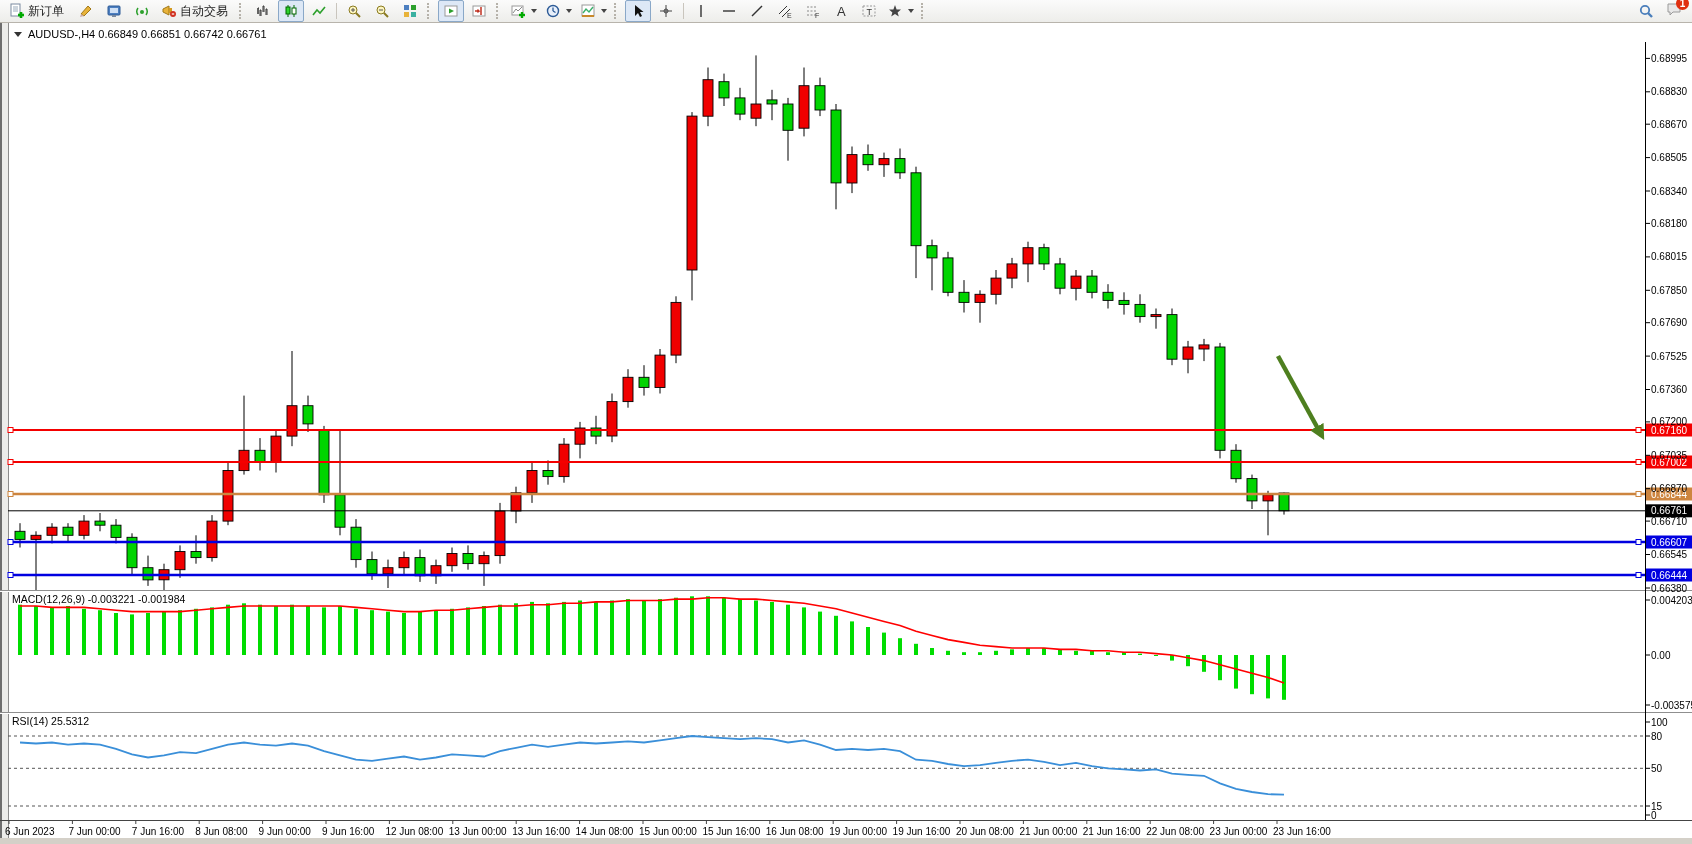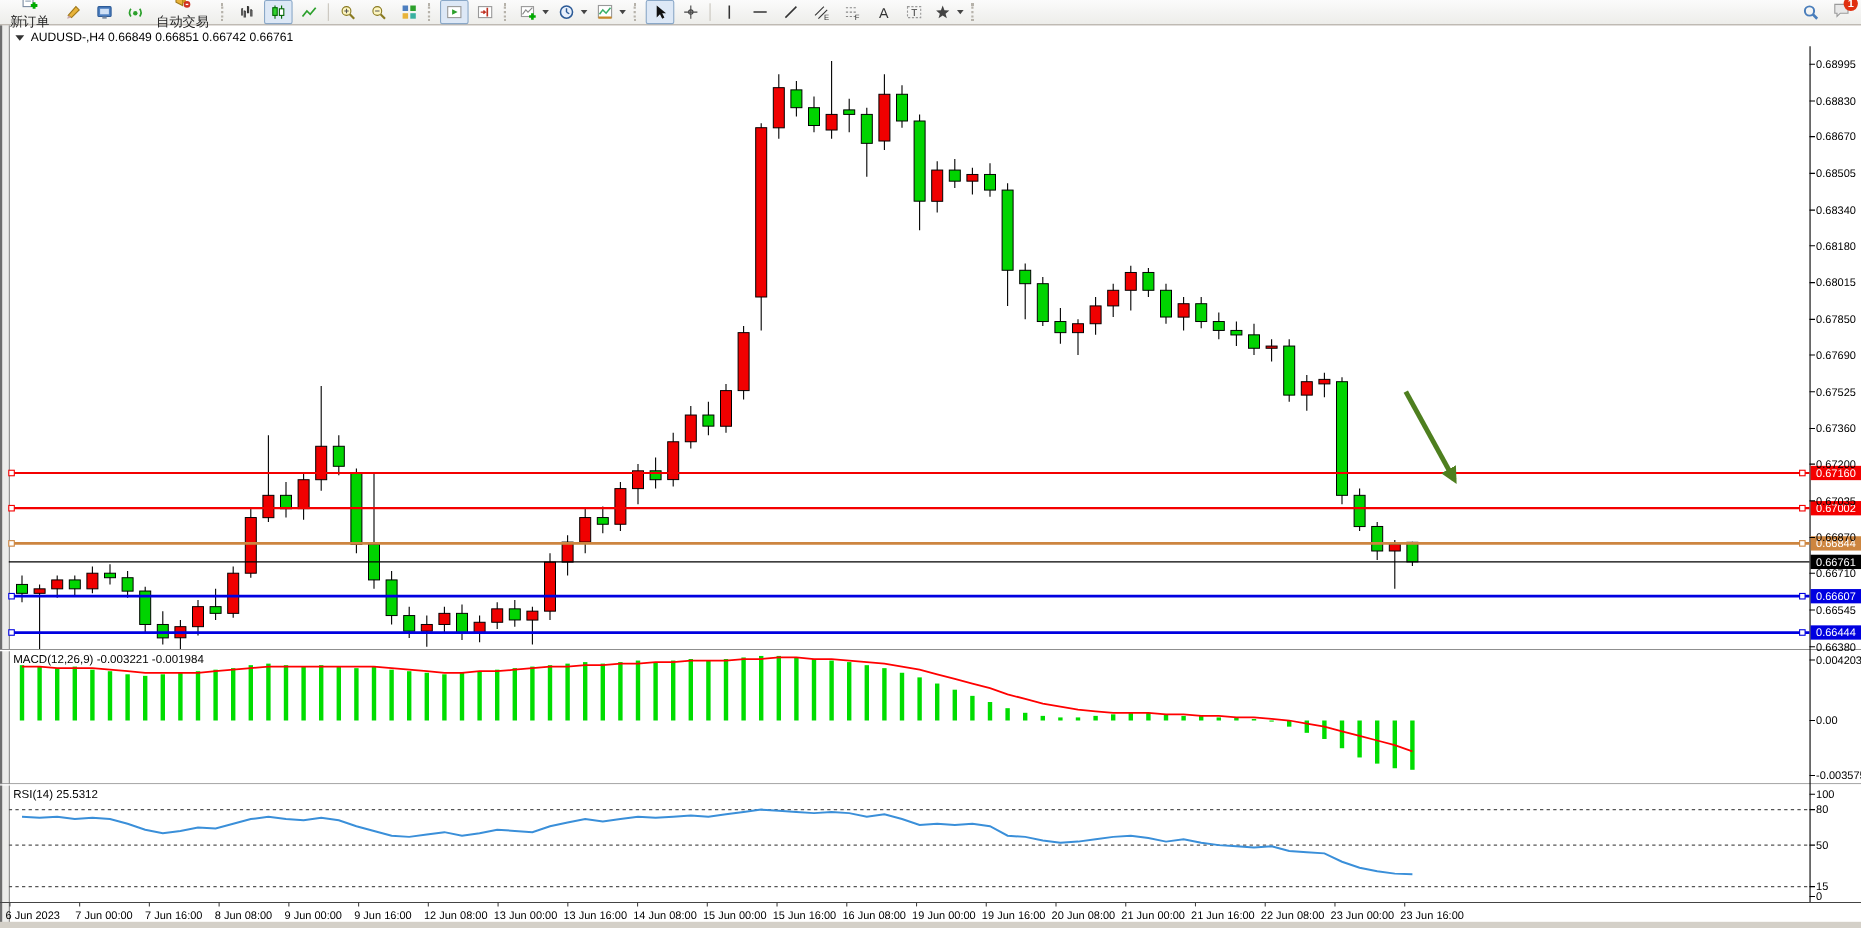--- a/index.html
+++ b/index.html
@@ -10,7 +10,7 @@
            border-bottom:1px solid #b8b4ac;display:flex;align-items:center;z-index:5;box-sizing:border-box;padding:0 4px;}
   .tbtn{height:20px;min-width:20px;display:flex;align-items:center;justify-content:center;gap:3px;
         padding:0 2px;margin:0 1px;border:1px solid transparent;border-radius:2px;font-size:12px;color:#222;cursor:default;}
-  .tbtn.withlabel{padding:0 6px 0 3px;flex-direction:column;}
+  .tbtn.withlabel{padding:0 6px 0 3px;}
   .tbtn.active{border:1px solid #8aa8c8;background:#dde8f6;}
   .grip{width:5px;height:16px;margin:0 3px;border-left:2px dotted #b6b2aa;}
   .vsep{width:1px;height:16px;background:#c9c5bd;margin:0 3px;}

